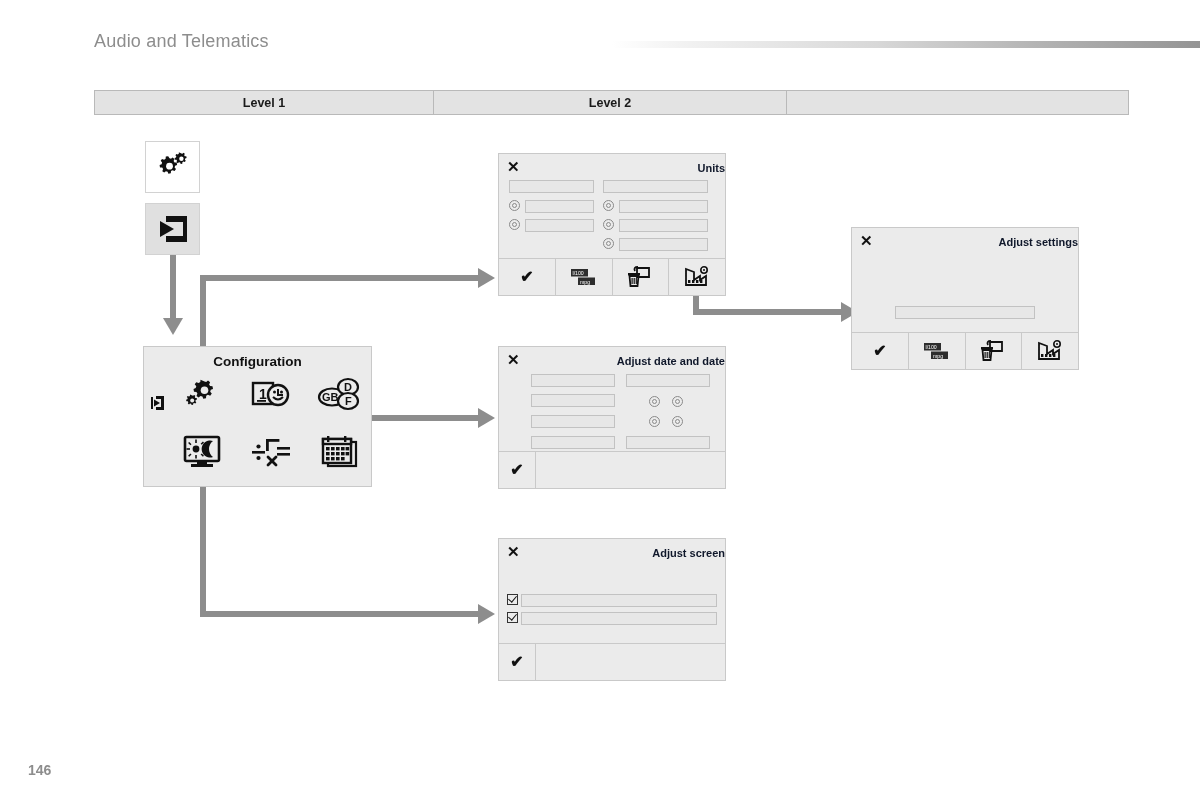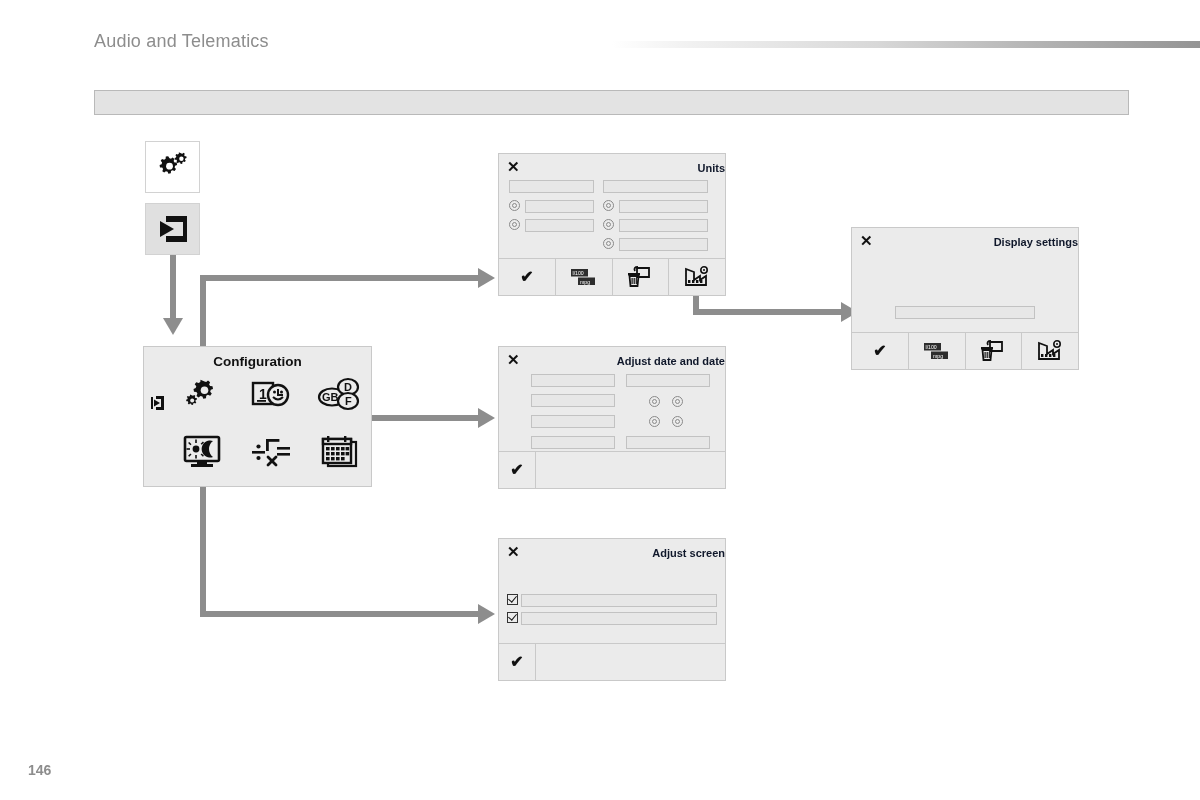--- a/index.html
+++ b/index.html
@@ -254,6 +254,7 @@
   <div class="page-number">146</div>
 
   <div class="level-table">
+    <div class="level-cell lc-1">Level 1</div>
     <div class="level-cell lc-3"></div>
   </div>
 

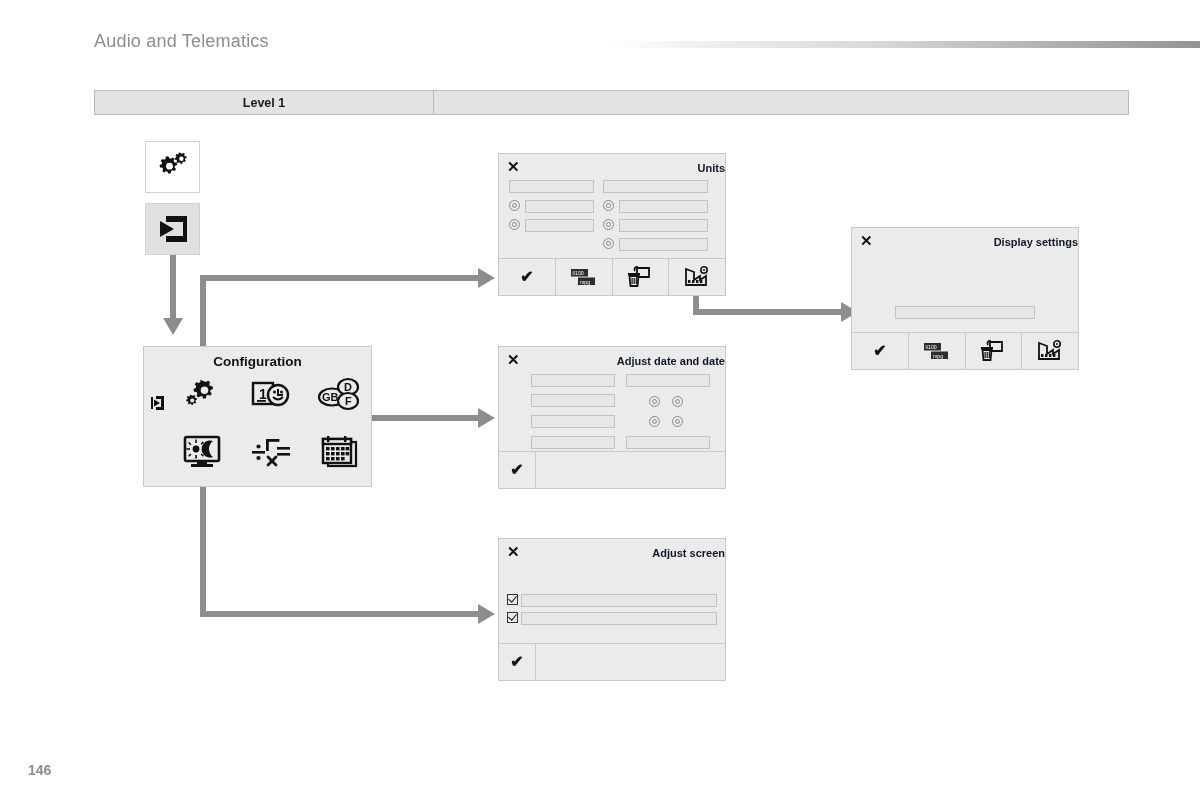--- a/index.html
+++ b/index.html
@@ -255,6 +255,7 @@
 
   <div class="level-table">
     <div class="level-cell lc-1">Level 1</div>
+    <div class="level-cell lc-2">Level 2</div>
     <div class="level-cell lc-3"></div>
   </div>
 

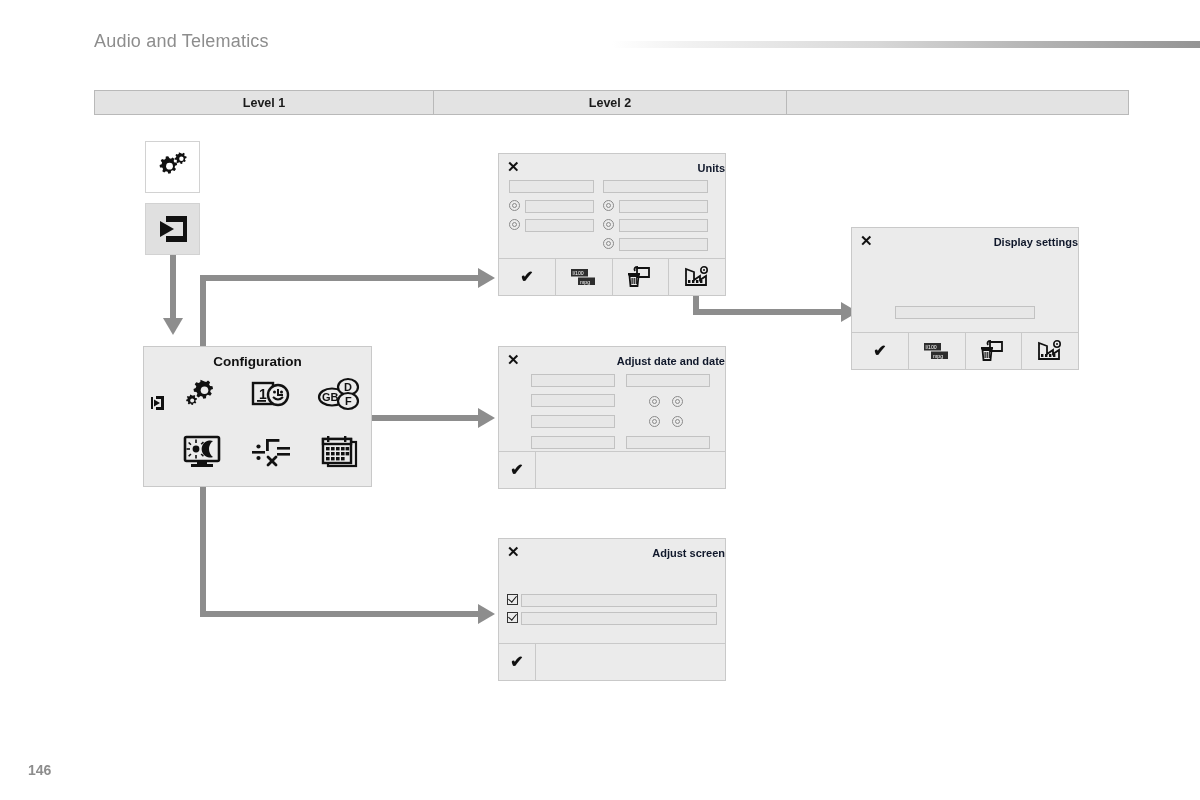--- a/index.html
+++ b/index.html
@@ -491,7 +491,7 @@
 
   <div class="screen" style="left:851px; top:227px; width:228px; height:143px;">
     <div class="screen-close">✕</div>
-    <div class="screen-title">Display settings</div>
+    <div class="screen-title">Adjust settings</div>
     <div class="screen-body">
       <div class="bar" style="left:43px; top:78px; width:140px;"></div>
     </div>

